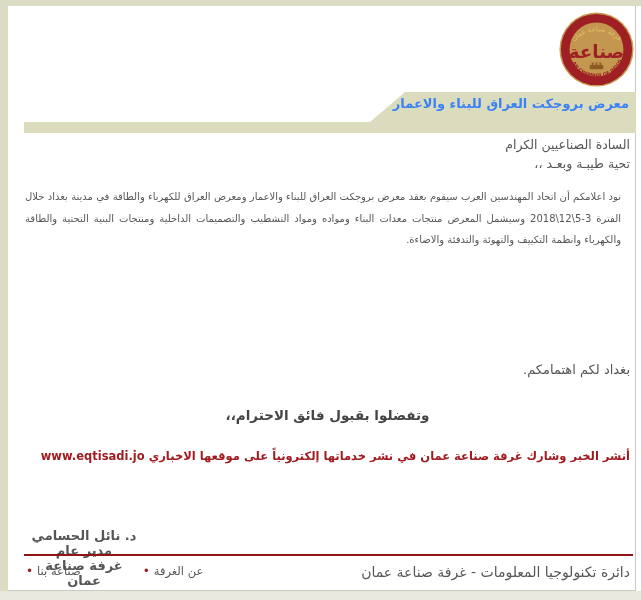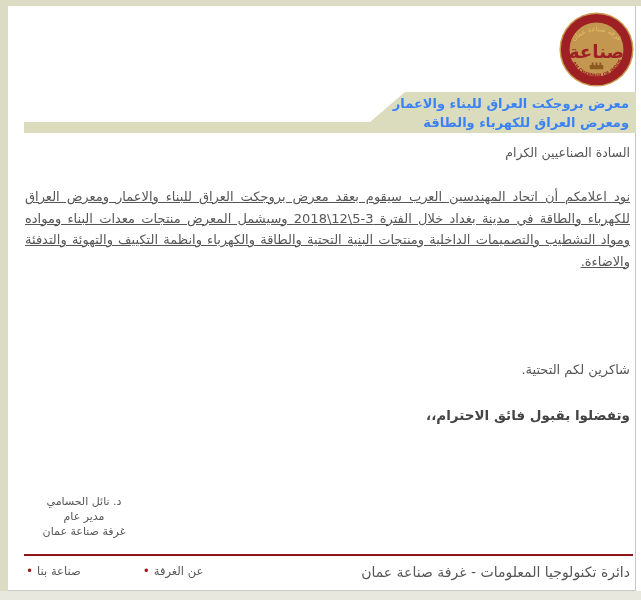--- a/index.html
+++ b/index.html
@@ -82,7 +82,6 @@
     <div class="header-bg"></div>
     <div class="header-title">
       <div>معرض بروجكت العراق للبناء والاعمار</div>
-      <div>ومعرض العراق للكهرباء والطاقة</div>
     </div>
   </div>
 

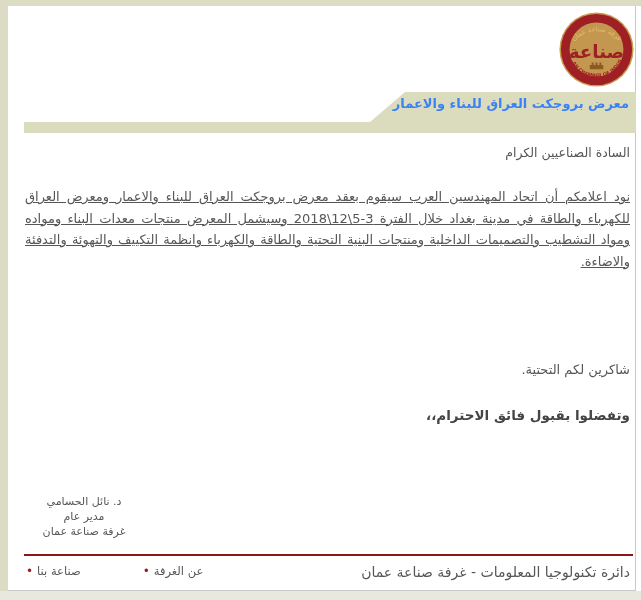--- a/index.html
+++ b/index.html
@@ -28,7 +28,7 @@
     color:#3b82f6;font-weight:bold;font-size:13px;line-height:19px;white-space:nowrap;
   }
 
-  .greeting{position:absolute;top:143px;right:11px;text-align:right;color:#565656;font-size:12.5px;line-height:19px;}
+  .greeting{position:absolute;top:135px;right:11px;text-align:right;color:#565656;font-size:12.5px;line-height:19px;}
 
   .para{position:absolute;right:11px;left:25px;text-align:justify;color:#565656;font-size:13px;text-decoration:underline;}
   .para1{top:186px;line-height:21.5px;}

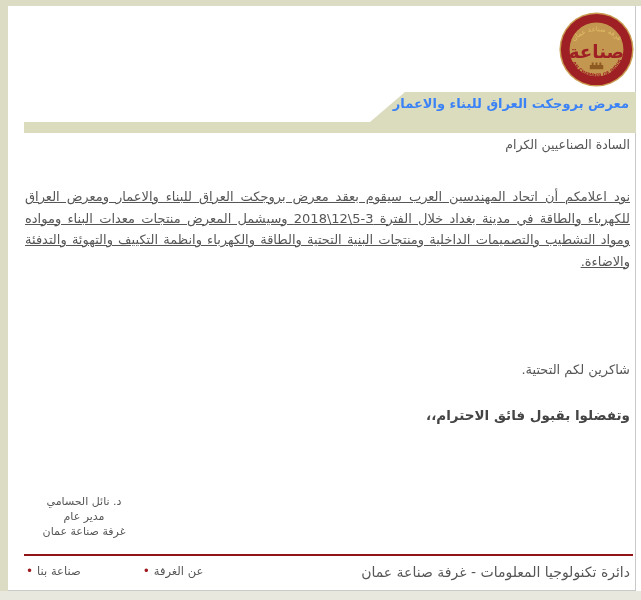--- a/index.html
+++ b/index.html
@@ -87,6 +87,7 @@
 
   <div class="greeting">
     <div>السادة الصناعيين الكرام</div>
+    <div>تحية طيبـة وبعـد ،،</div>
   </div>
 
   <div class="para para1"><span>نود اعلامكم أن اتحاد المهندسين العرب سيقوم بعقد معرض بروجكت العراق للبناء والاعمار ومعرض العراق للكهرباء والطاقة في مدينة بغداد خلال الفترة </span><span class="date-ltr" dir="ltr">2018\12\5-3</span><span>  وسيشمل المعرض منتجات معدات البناء ومواده ومواد التشطيب والتصميمات الداخلية ومنتجات البنية التحتية والطاقة والكهرباء وانظمة التكييف والتهوئة والتدفئة والاضاءة.</span></div>

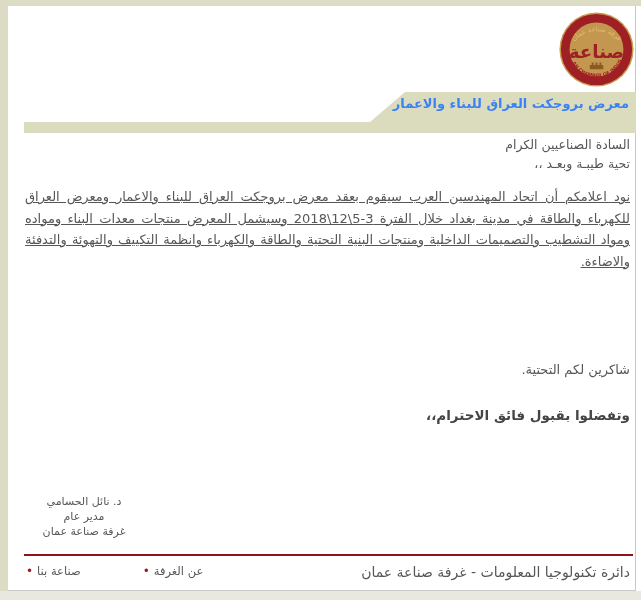--- a/index.html
+++ b/index.html
@@ -30,7 +30,7 @@
 
   .greeting{position:absolute;top:135px;right:11px;text-align:right;color:#565656;font-size:12.5px;line-height:19px;}
 
-  .para{position:absolute;right:11px;left:25px;text-align:justify;color:#565656;font-size:13px;text-decoration:underline;}
+  .para{position:absolute;right:20px;left:25px;text-align:justify;color:#565656;font-size:10px;}
   .para1{top:186px;line-height:21.5px;}
   .para2{top:274px;line-height:22px;}
   .date-ltr{direction:ltr;unicode-bidi:isolate;}

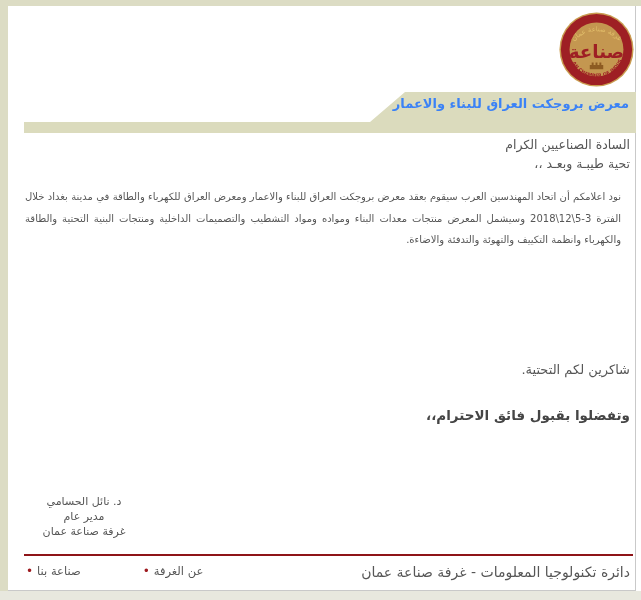--- a/index.html
+++ b/index.html
@@ -93,7 +93,7 @@
   <div class="para para1"><span>نود اعلامكم أن اتحاد المهندسين العرب سيقوم بعقد معرض بروجكت العراق للبناء والاعمار ومعرض العراق للكهرباء والطاقة في مدينة بغداد خلال الفترة </span><span class="date-ltr" dir="ltr">2018\12\5-3</span><span>  وسيشمل المعرض منتجات معدات البناء ومواده ومواد التشطيب والتصميمات الداخلية ومنتجات البنية التحتية والطاقة والكهرباء وانظمة التكييف والتهوئة والتدفئة والاضاءة.</span></div>
 
 
-  <div class="thanks">شاكرين لكم التحتية.</div>
+  <div class="thanks">بغداد لكم اهتمامكم.</div>
 
   <div class="closing">وتفضلوا بقبول فائق الاحترام،،</div>
 

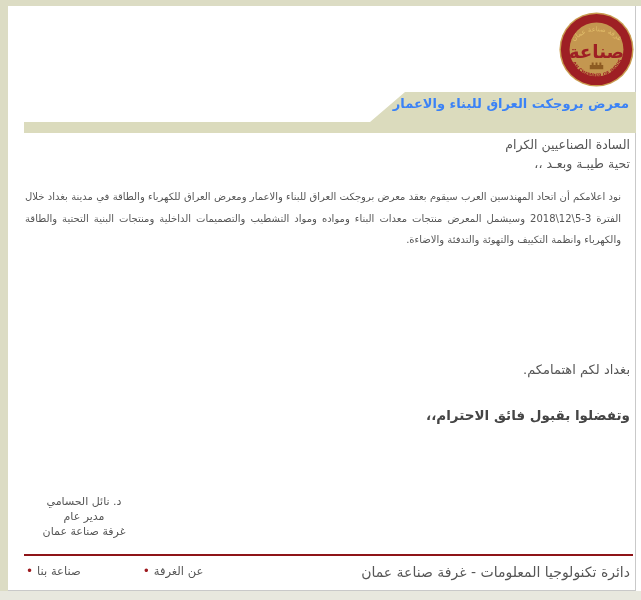--- a/index.html
+++ b/index.html
@@ -36,7 +36,7 @@
   .date-ltr{direction:ltr;unicode-bidi:isolate;}
 
   .thanks{position:absolute;top:362px;right:11px;text-align:right;color:#565656;font-size:13px;}
-  .closing{position:absolute;top:407px;left:25px;right:11px;text-align:right;color:#454545;font-weight:bold;font-size:13.5px;}
+  .closing{position:absolute;top:407px;left:25px;right:11px;text-align:center;color:#454545;font-weight:bold;font-size:13.5px;}
   .share{position:absolute;top:449px;right:11px;left:25px;text-align:right;color:#a01b1f;font-weight:bold;font-size:11.5px;cursor:pointer;}
 
   .signature{position:absolute;top:494px;left:28px;width:112px;text-align:center;color:#565656;font-size:11px;line-height:15px;}

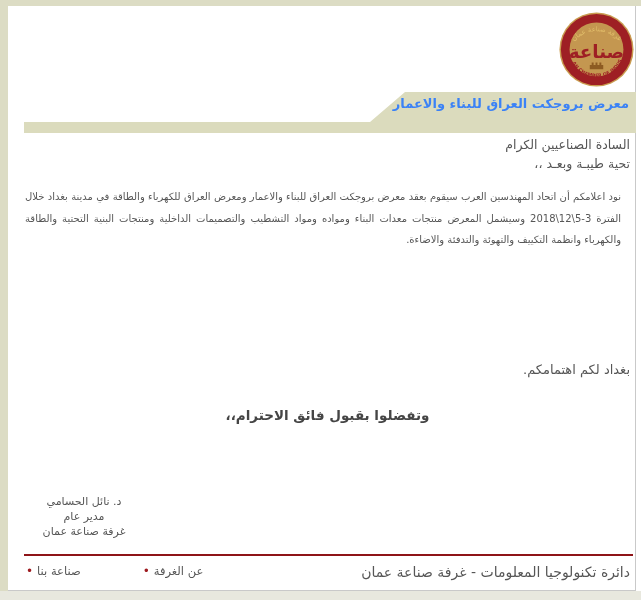--- a/index.html
+++ b/index.html
@@ -97,6 +97,7 @@
 
   <div class="closing">وتفضلوا بقبول فائق الاحترام،،</div>
 
+  <div class="share">أنشر الخبر وشارك غرفة صناعة عمان في نشر خدماتها إلكترونياً على موقعها الاخباري www.eqtisadi.jo</div>
 
   <div class="signature">
     <div>د. نائل الحسامي</div>

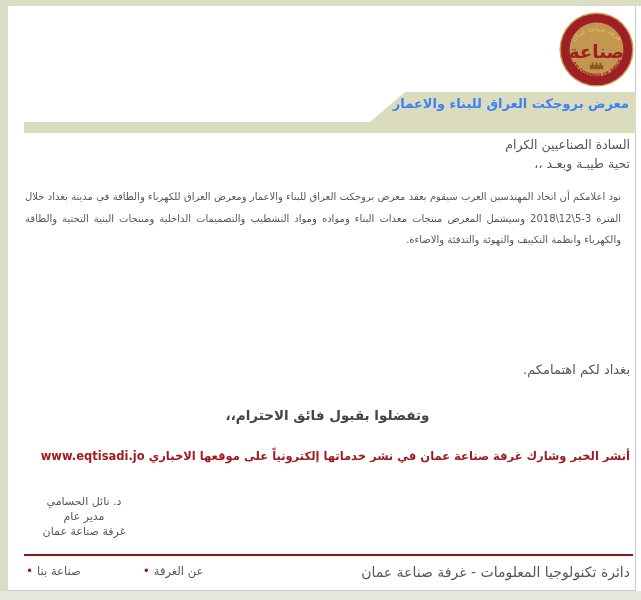--- a/index.html
+++ b/index.html
@@ -39,7 +39,7 @@
   .closing{position:absolute;top:407px;left:25px;right:11px;text-align:center;color:#454545;font-weight:bold;font-size:13.5px;}
   .share{position:absolute;top:449px;right:11px;left:25px;text-align:right;color:#a01b1f;font-weight:bold;font-size:11.5px;cursor:pointer;}
 
-  .signature{position:absolute;top:494px;left:28px;width:112px;text-align:center;color:#565656;font-size:11px;line-height:15px;}
+  .signature{position:absolute;top:528px;left:28px;width:112px;text-align:center;color:#565656;font-size:13px;line-height:15px;font-weight:bold;}
 
   .footer-rule{position:absolute;left:24px;top:554px;width:609px;height:2px;background:#8e1418;}
   .footer-dept{position:absolute;top:564px;right:11px;color:#565656;font-size:14px;}

